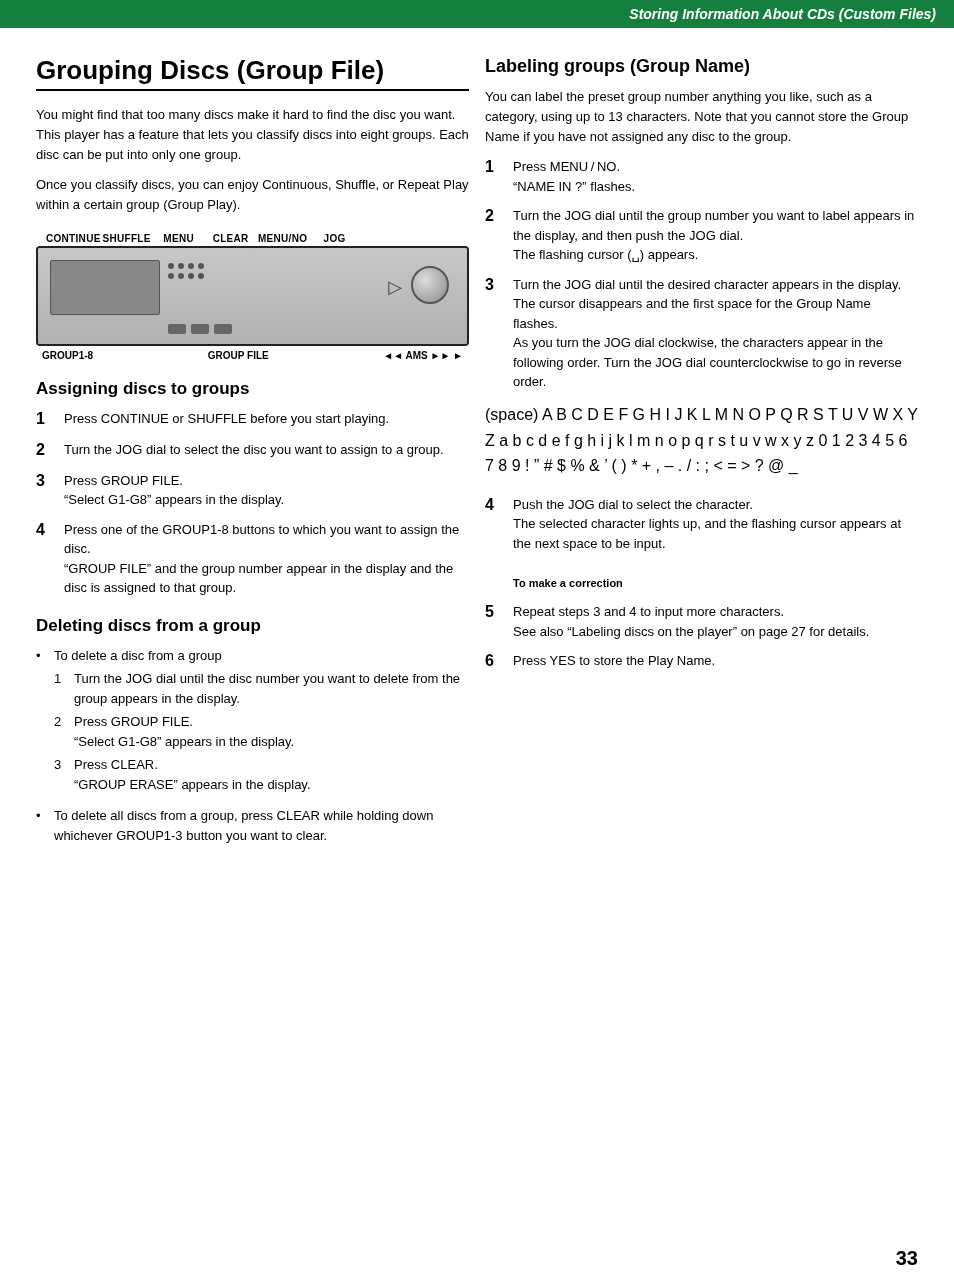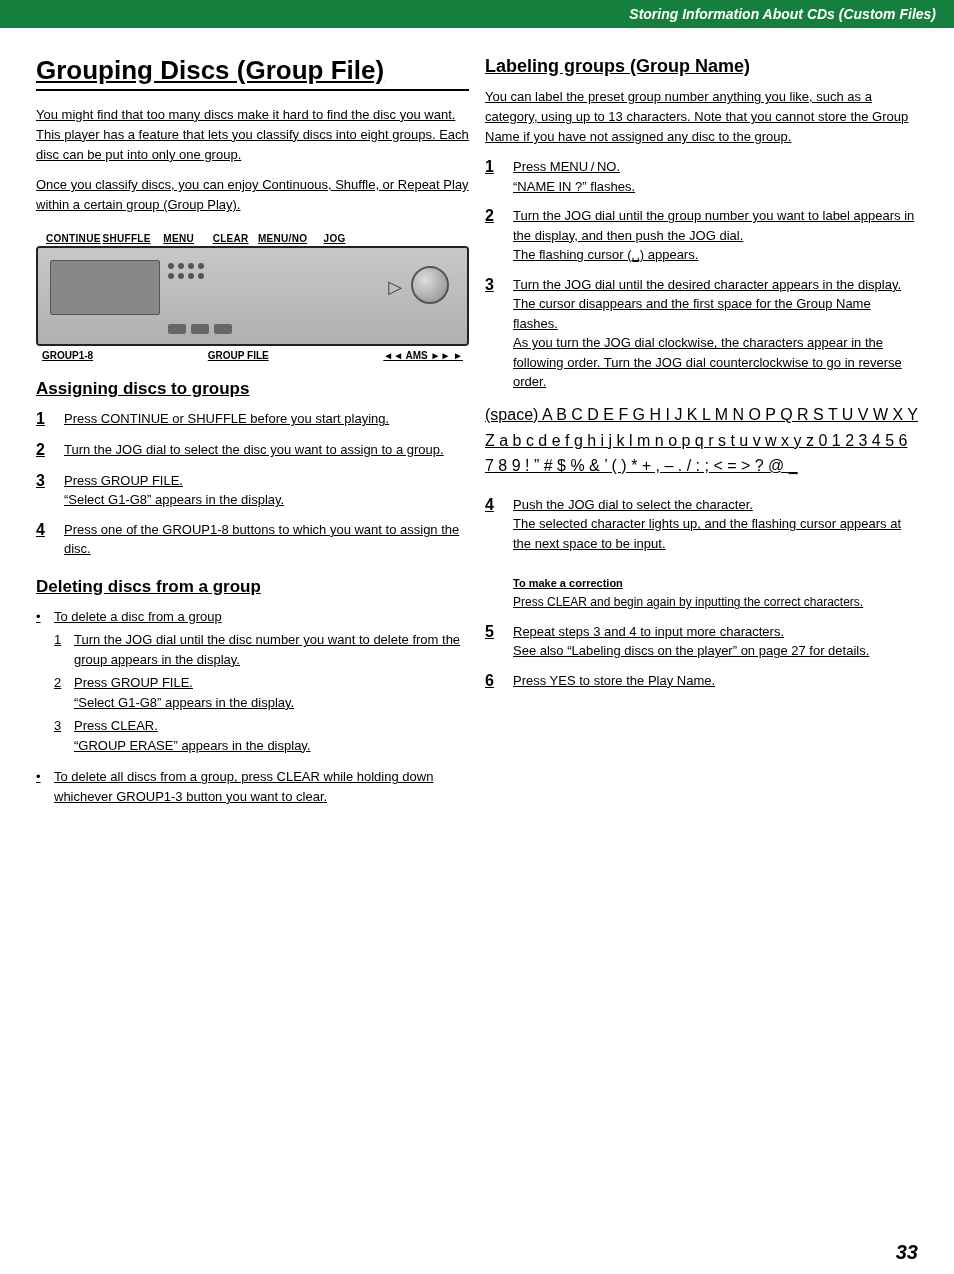--- a/index.html
+++ b/index.html
@@ -25,7 +25,6 @@
       display: flex;
       padding: 28px 36px 28px 36px;
       gap: 16px;
-      text-decoration: underline;
     }
     .left-col {
       flex: 1 1 0;

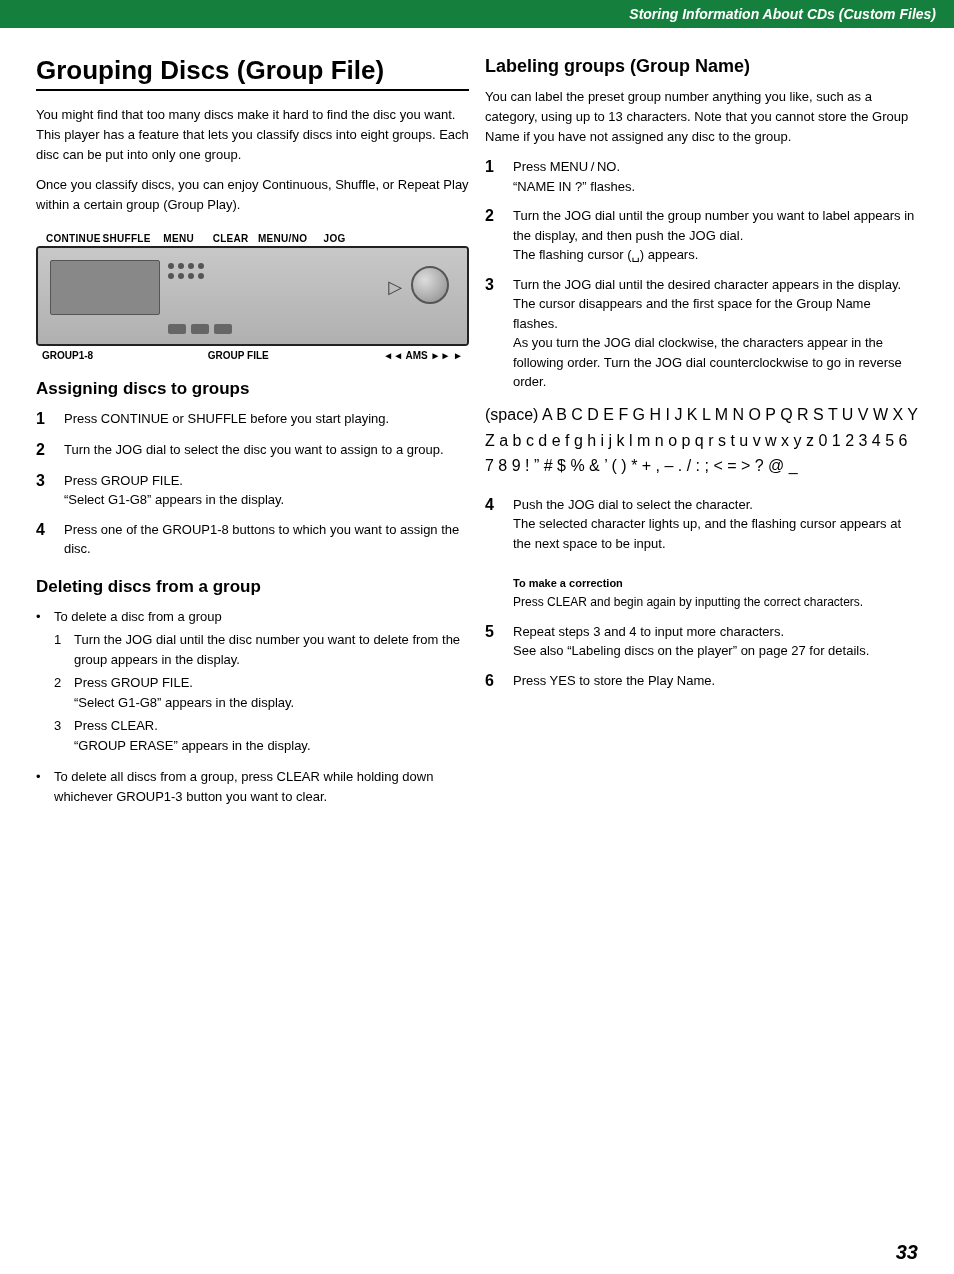--- a/index.html
+++ b/index.html
@@ -315,7 +315,7 @@
       </li>
       <li>
         <span class="num-label">4</span>
-        <span><span>Press one of the GROUP1-8 buttons to which you want to assign the disc.</span><br></span>
+        <span><span>Press one of the GROUP1-8 buttons to which you want to assign the disc.</span><br><span>“GROUP FILE” and the group number appear in the display and the disc is assigned to that group.</span></span>
       </li>
     </ol>
 

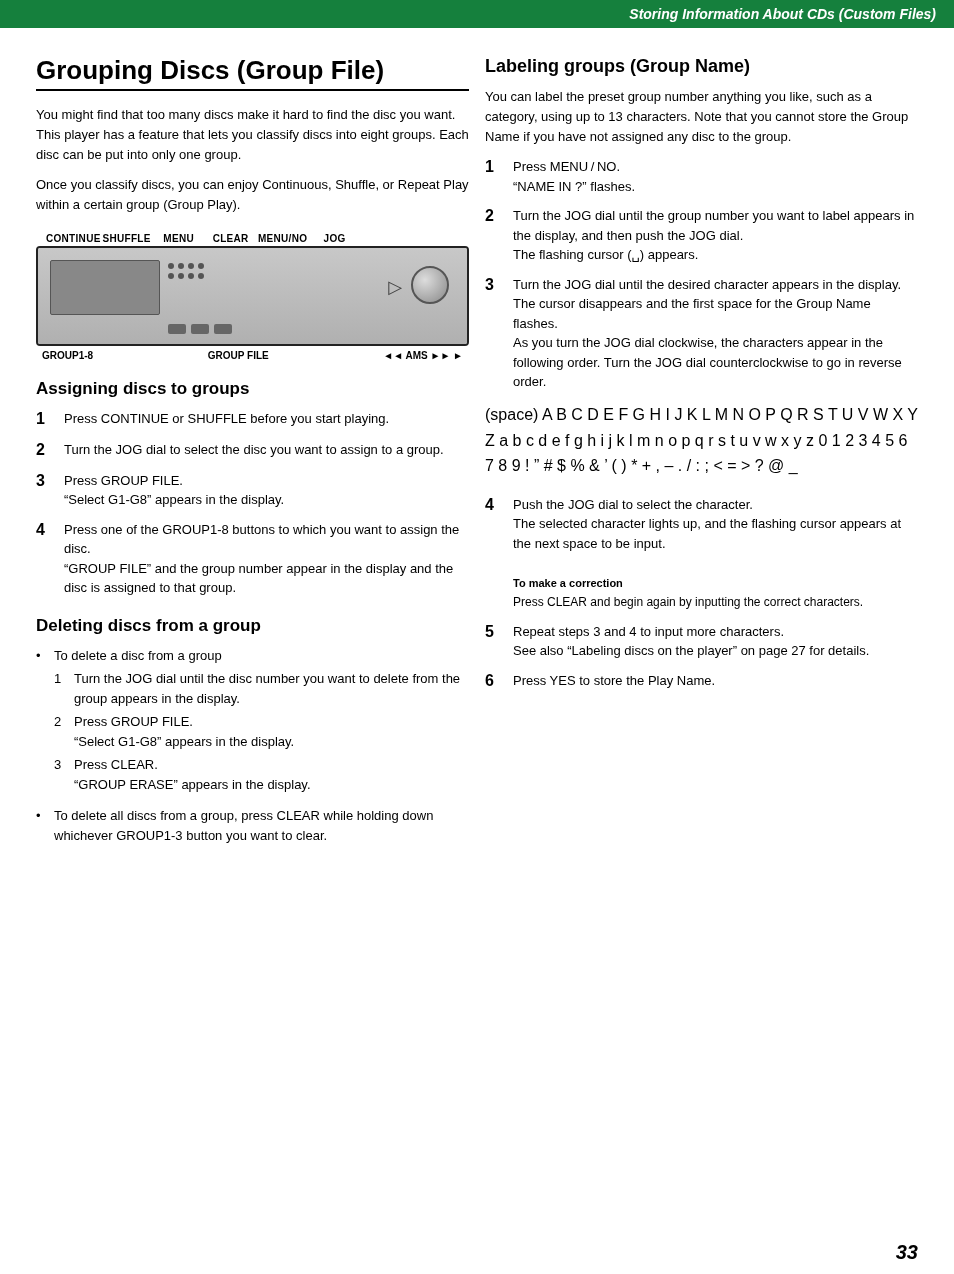--- a/index.html
+++ b/index.html
@@ -387,7 +387,6 @@
           <span>The selected character lights up, and the flashing cursor appears at the next space to be input.</span>
           <br><br>
           <span class="correction-note">To make a correction</span><br>
-          <span class="correction-text">Press CLEAR and begin again by inputting the correct characters.</span>
         </span>
       </li>
 

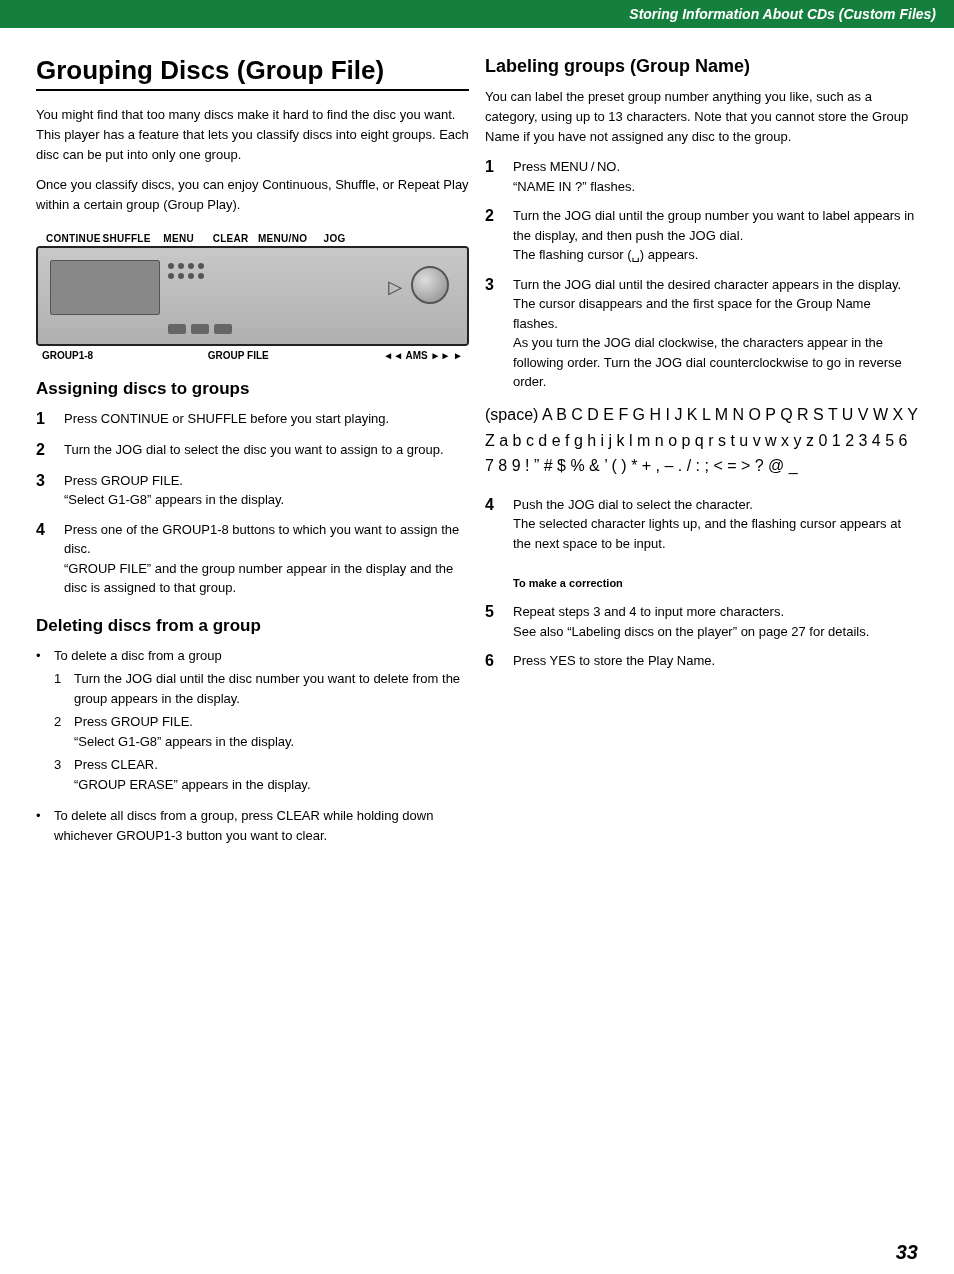--- a/index.html
+++ b/index.html
@@ -234,11 +234,10 @@
     
     .page-number {
       position: absolute;
-      bottom: 10px;
+      bottom: 4px;
       right: 36px;
       font-size: 20px;
       font-weight: bold;
-      font-style: italic;
     }
   </style>
 </head>

